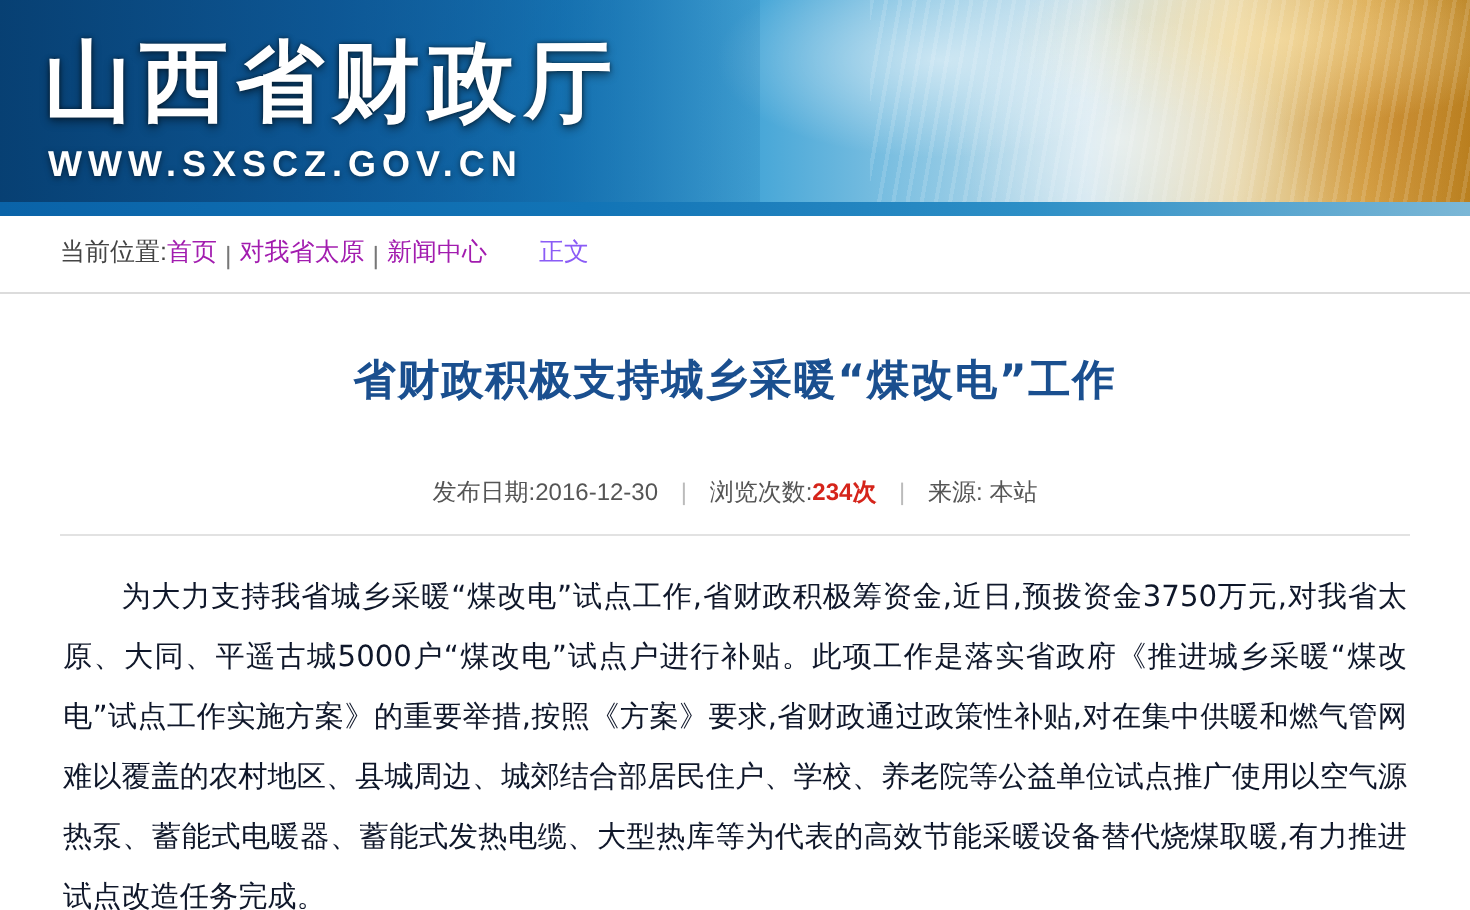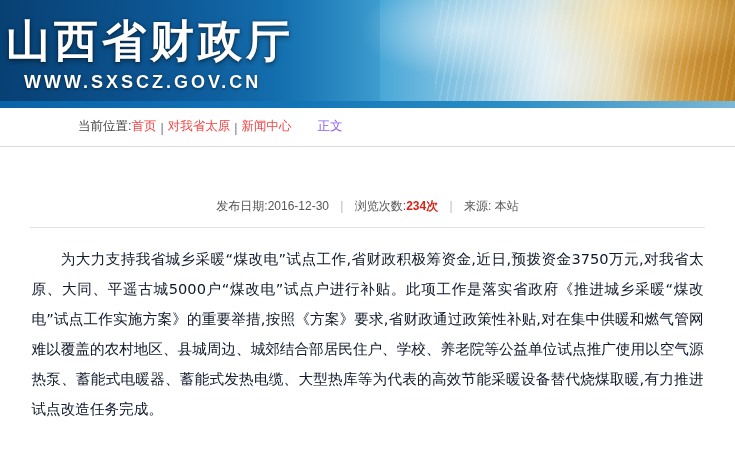--- a/index.html
+++ b/index.html
@@ -65,7 +65,7 @@
   }
   .banner-title {
     position: absolute;
-    left: 6px;
+    left: 22px;
     top: 12px;
     font-family: "DejaVu Sans", "Liberation Sans", sans-serif;
     font-size: 44px;

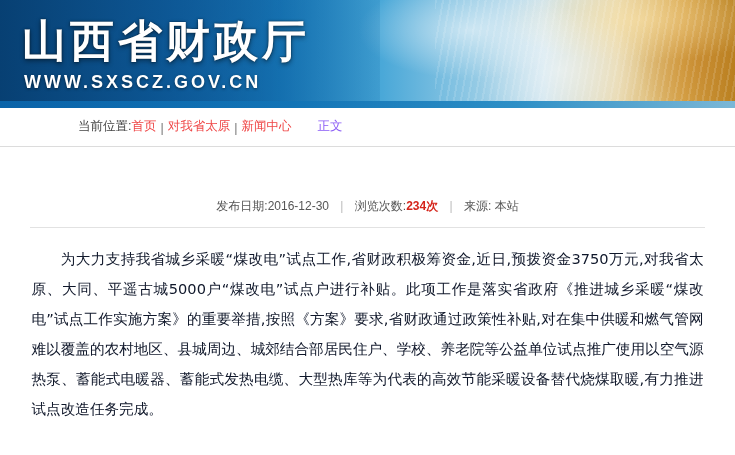--- a/index.html
+++ b/index.html
@@ -113,7 +113,6 @@
     white-space: nowrap;
     display: flex;
     align-items: flex-end;
-    margin-left: 48px;
   }
   .breadcrumb .sep {
     margin: 0 4px;

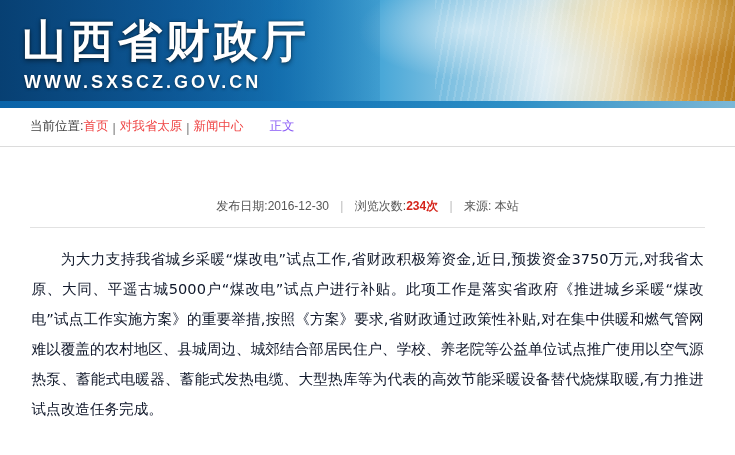--- a/index.html
+++ b/index.html
@@ -119,7 +119,7 @@
     color: #777;
   }
   .breadcrumb .crumb-link {
-    color: #ef4444;
+    color: #a21caf;
     text-decoration: none;
   }
   .breadcrumb .crumb-current {

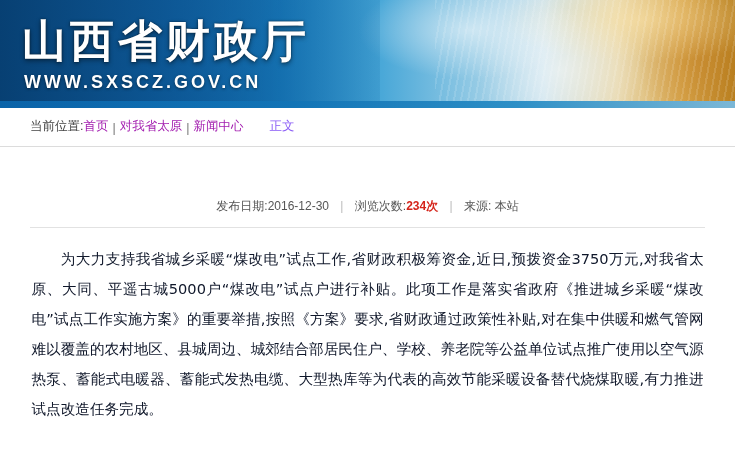--- a/index.html
+++ b/index.html
@@ -206,6 +206,7 @@
   </div>
 
   <div class="article">
+    <div class="article-title">省财政积极支持城乡采暖“煤改电”工作</div>
 
     <div class="article-meta">
       <span>发布日期:</span><span>2016-12-30</span>

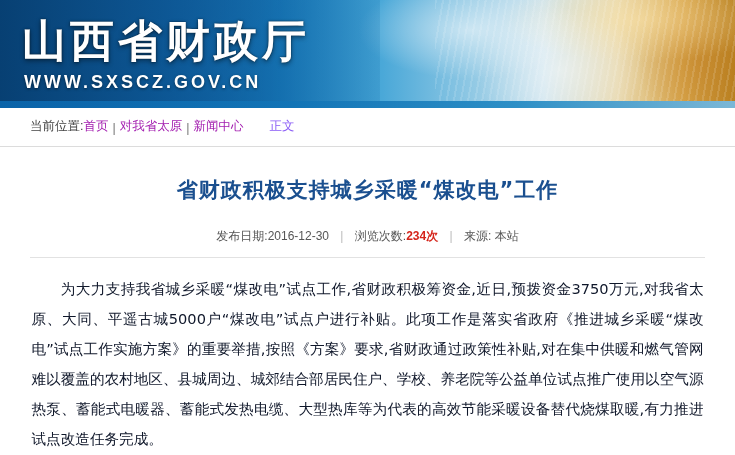--- a/index.html
+++ b/index.html
@@ -144,7 +144,7 @@
     line-height: 30px;
   }
   .article-meta {
-    margin-top: 22px;
+    margin-top: 32px;
     text-align: center;
     font-size: 12px;
     color: #555;

